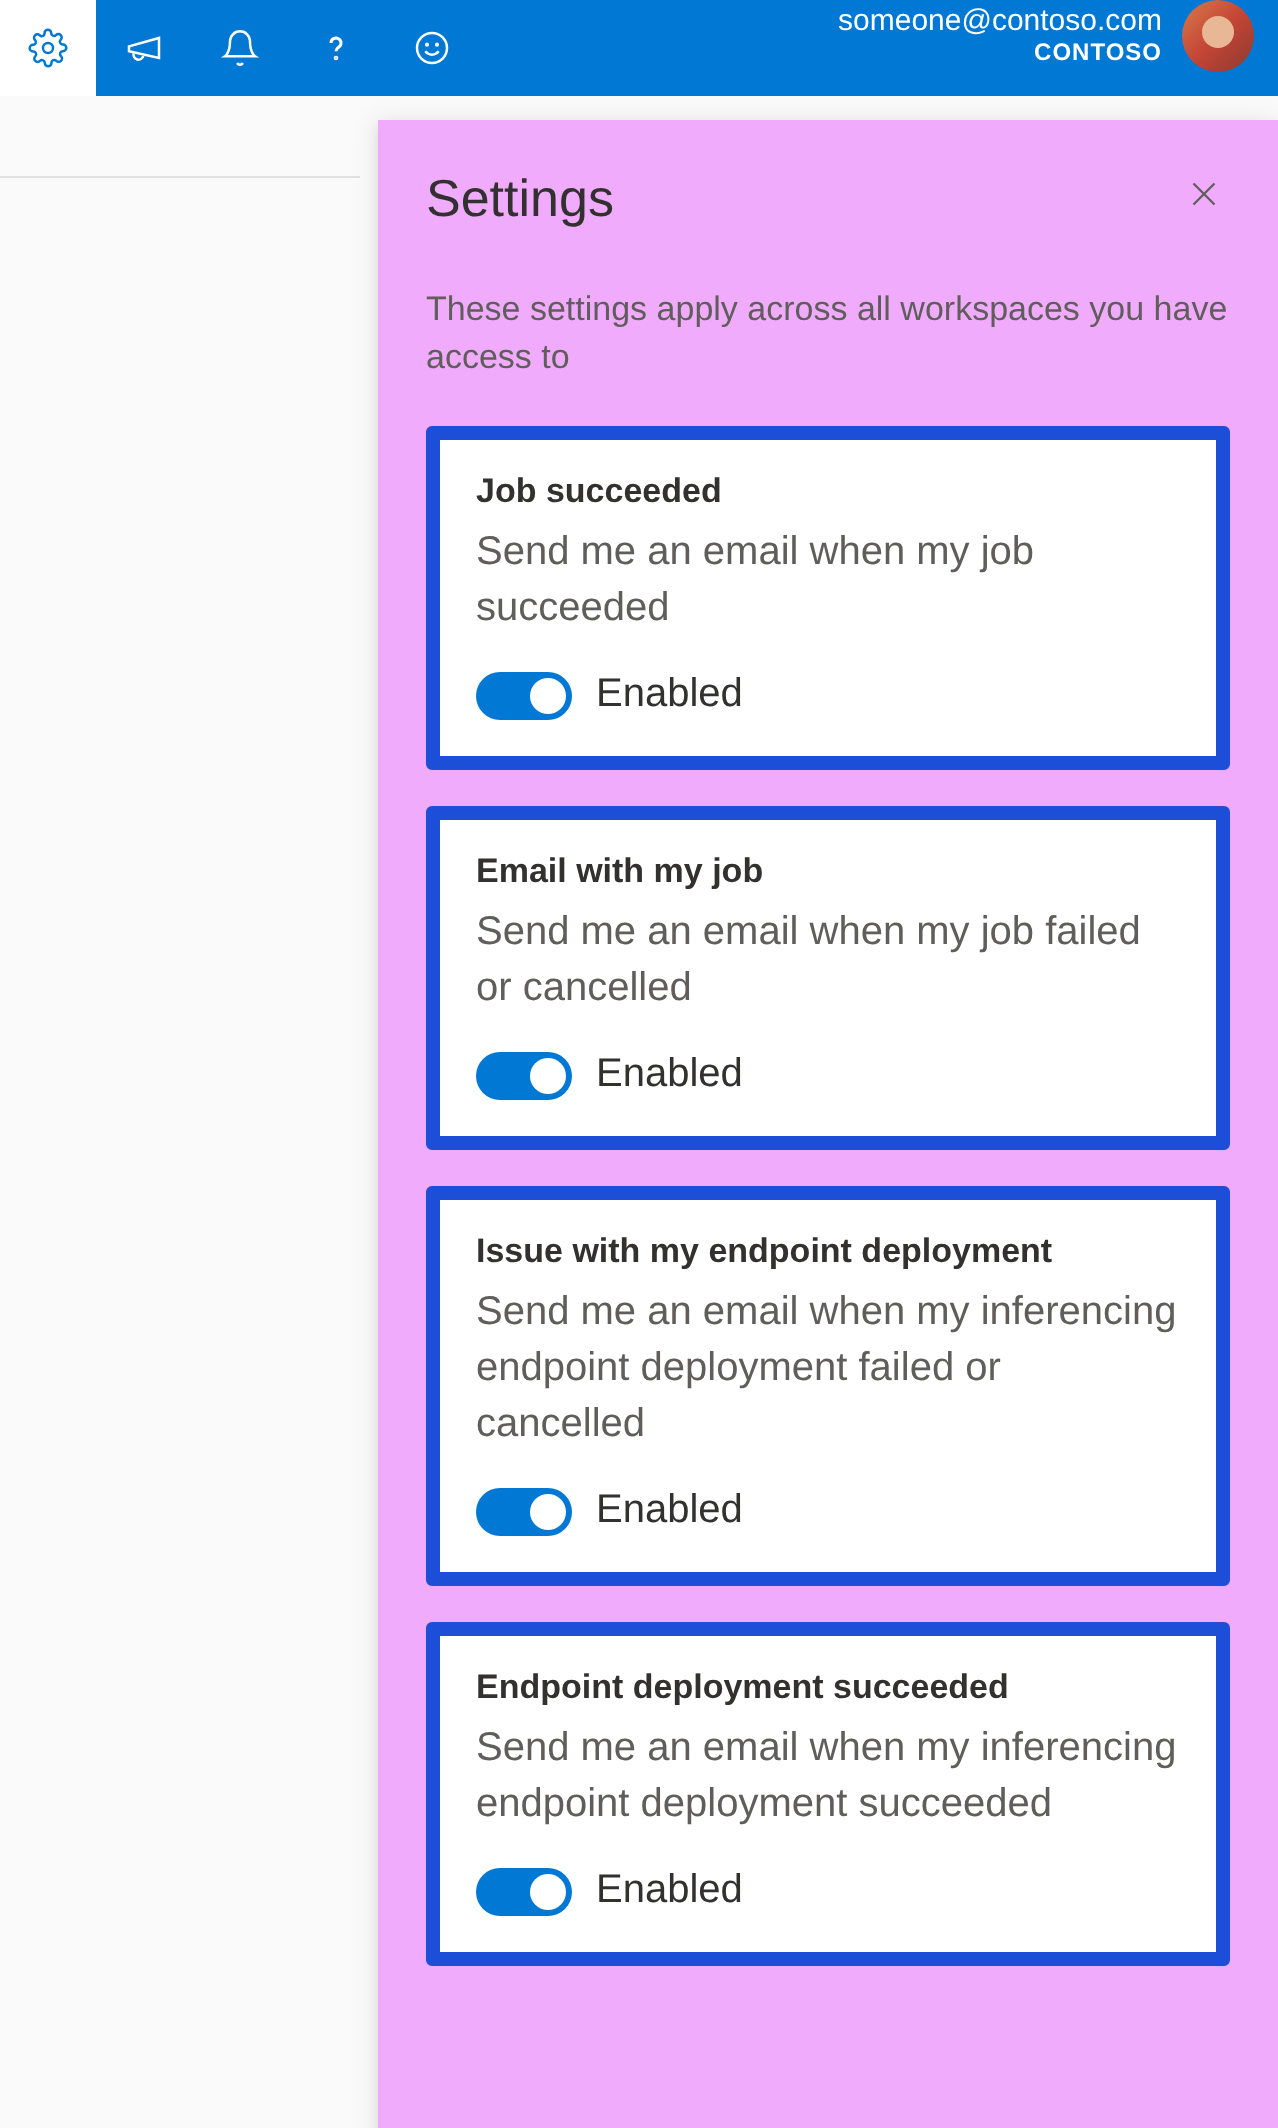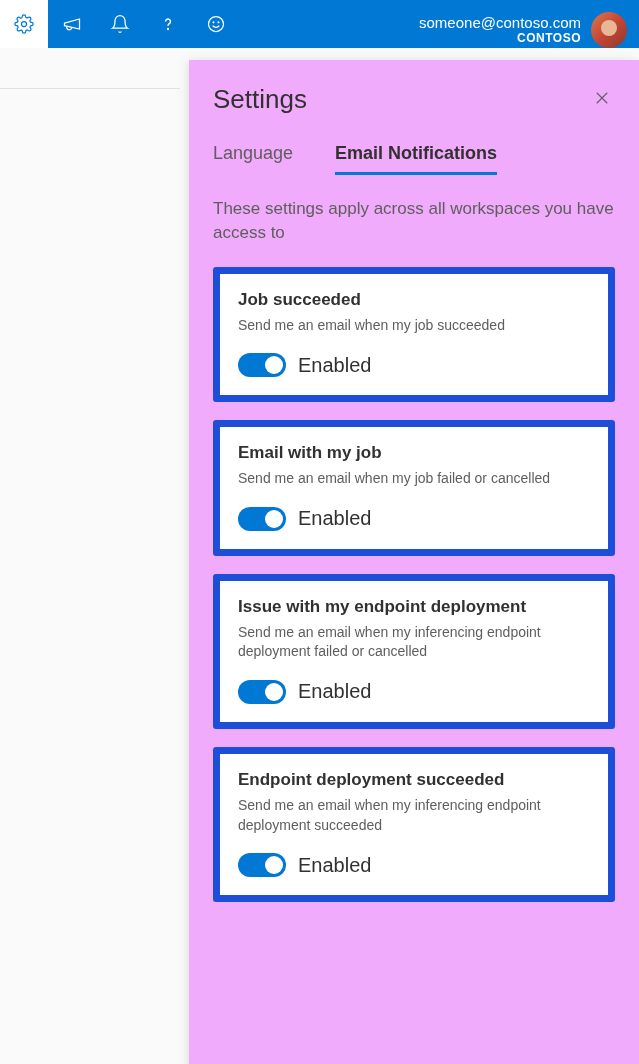--- a/index.html
+++ b/index.html
@@ -15,7 +15,7 @@
       background: #0078d4;
       height: 48px;
       display: flex;
-      align-items: flex-end;
+      align-items: flex-start;
       justify-content: space-between;
       color: #fff;
     }

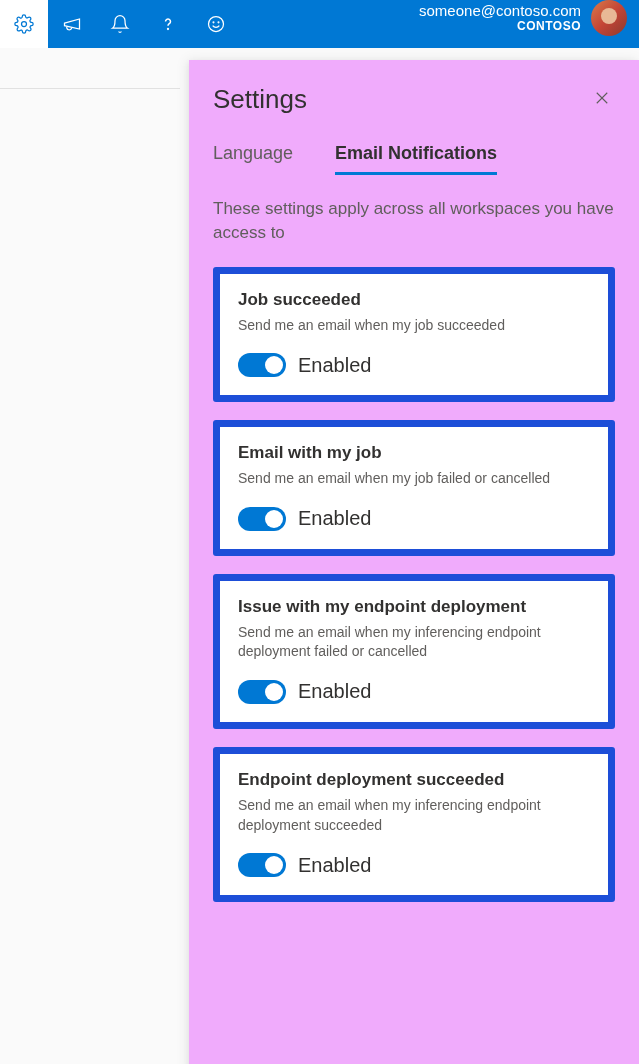--- a/index.html
+++ b/index.html
@@ -222,10 +222,6 @@
     </div>
   </div>
 
-  <div class="tabs">
-    <div class="tab">Language</div>
-    <div class="tab active">Email Notifications</div>
-  </div>
 
   <div class="tab-description">These settings apply across all workspaces you have access to</div>
 

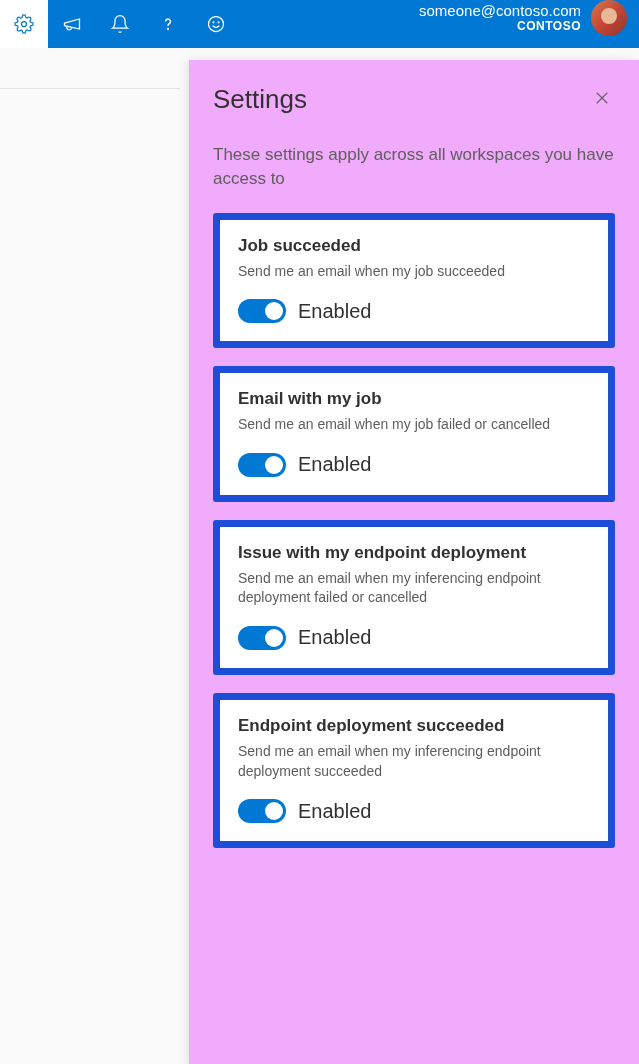--- a/index.html
+++ b/index.html
@@ -133,7 +133,7 @@
       margin-bottom: 6px;
     }
     .card-desc {
-      font-size: 14px;
+      font-size: 20px;
       color: #605e5c;
       line-height: 1.4;
       margin-bottom: 18px;

